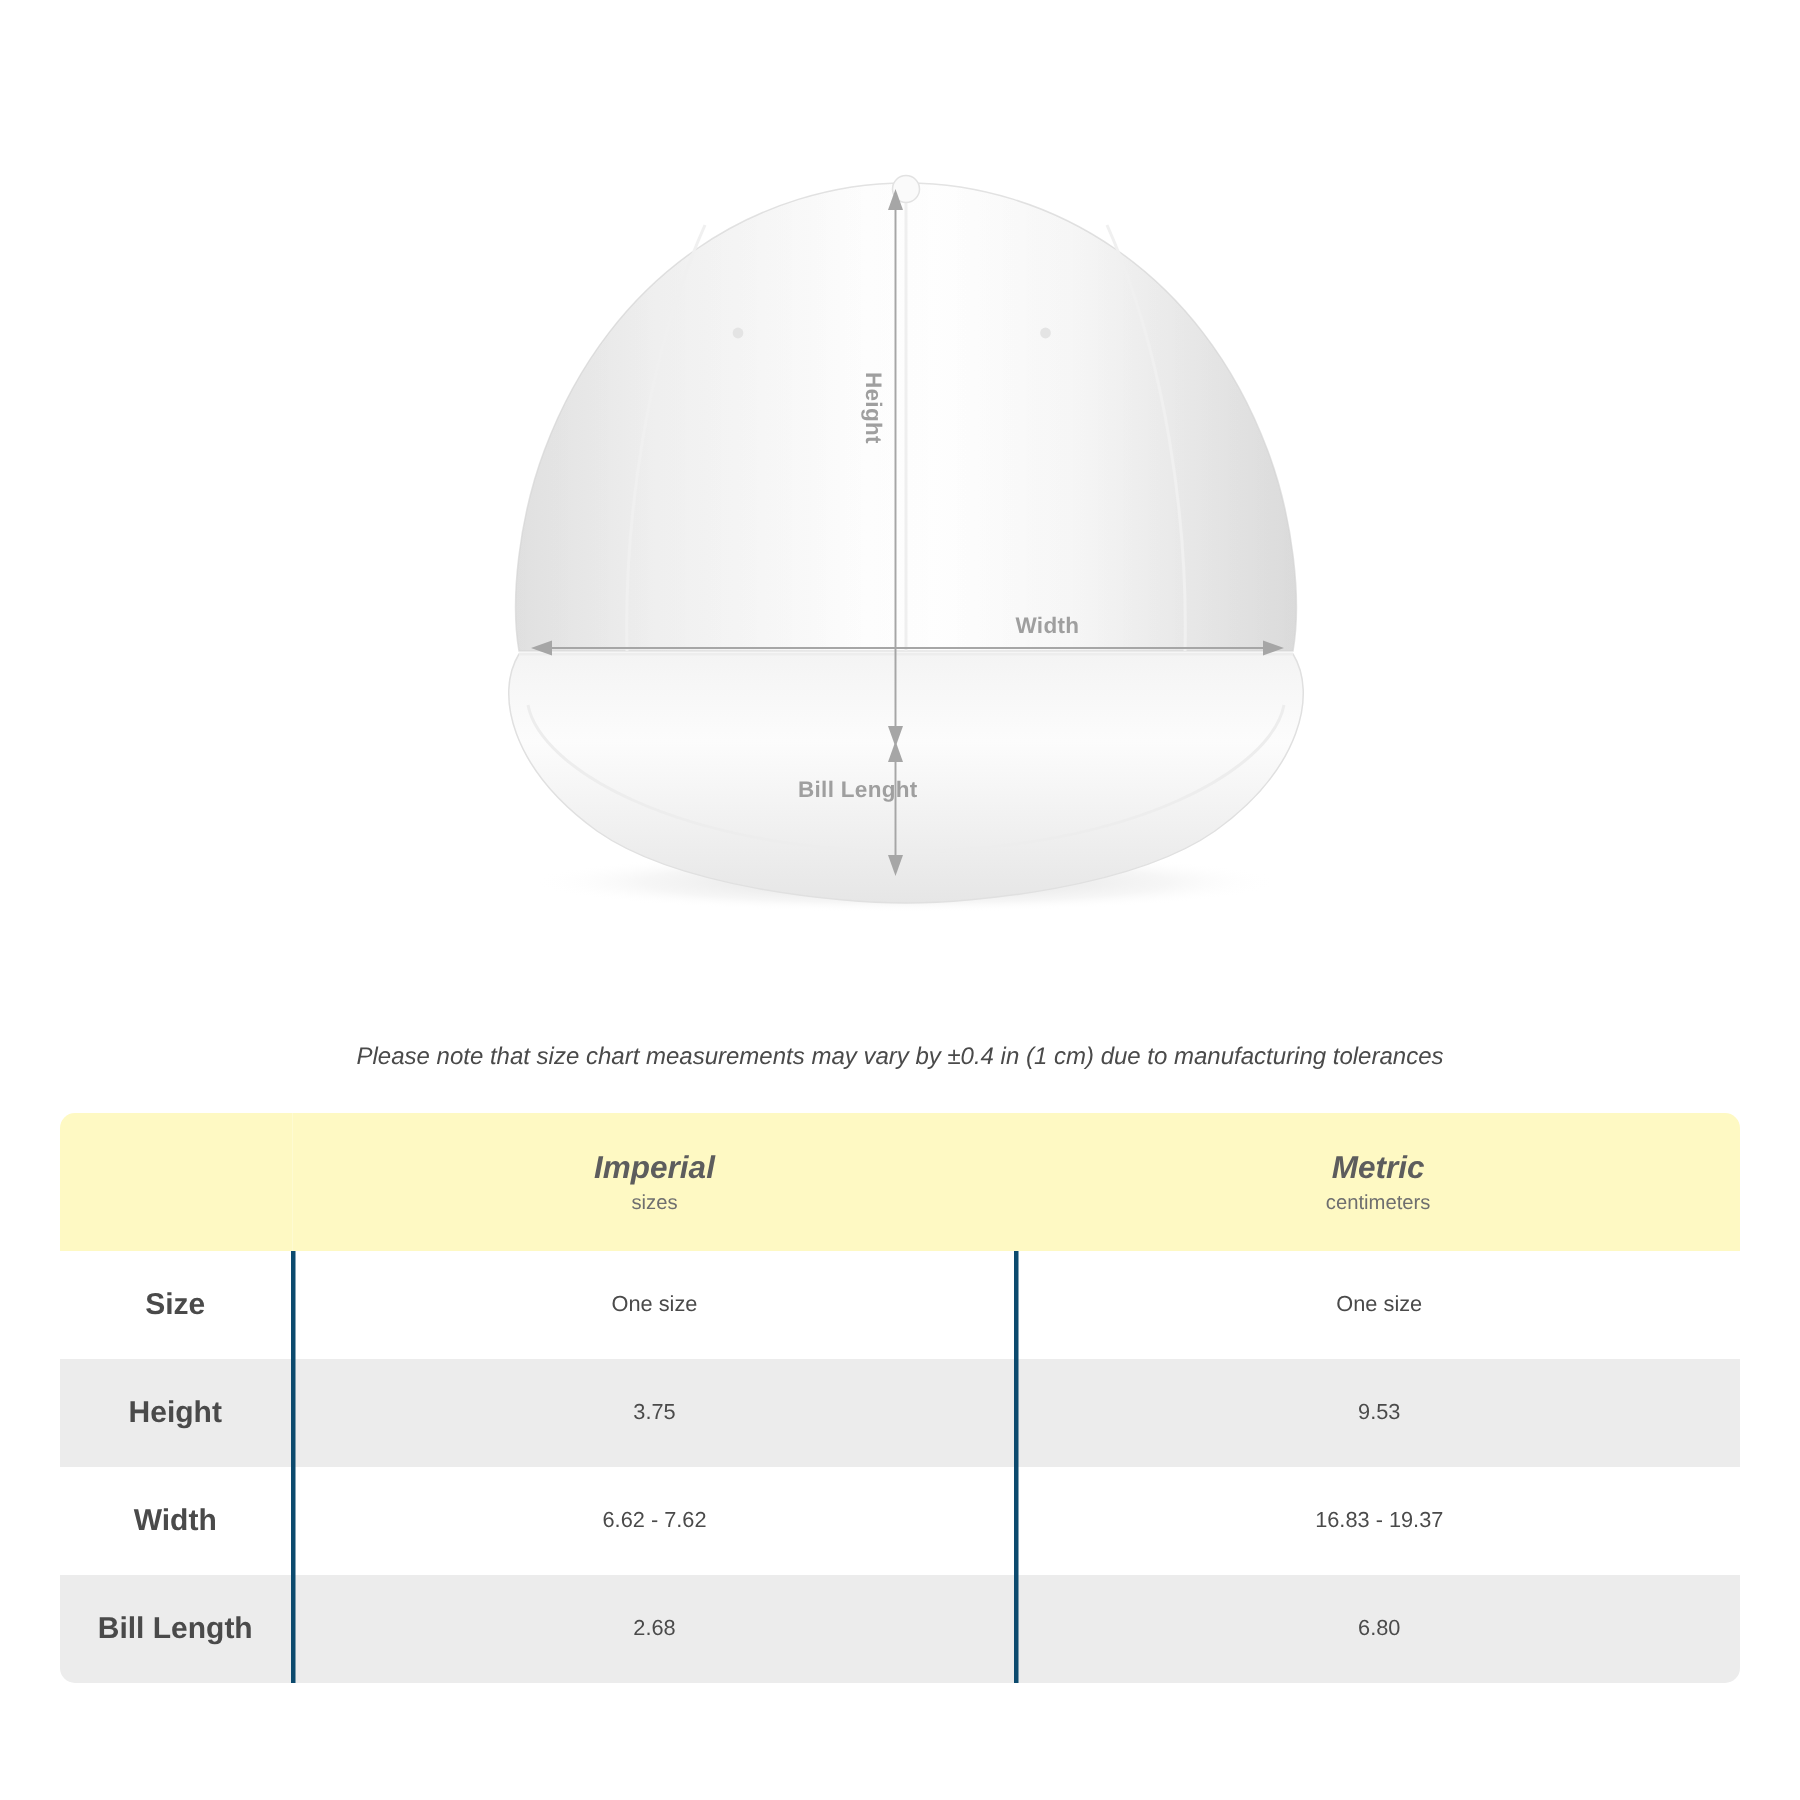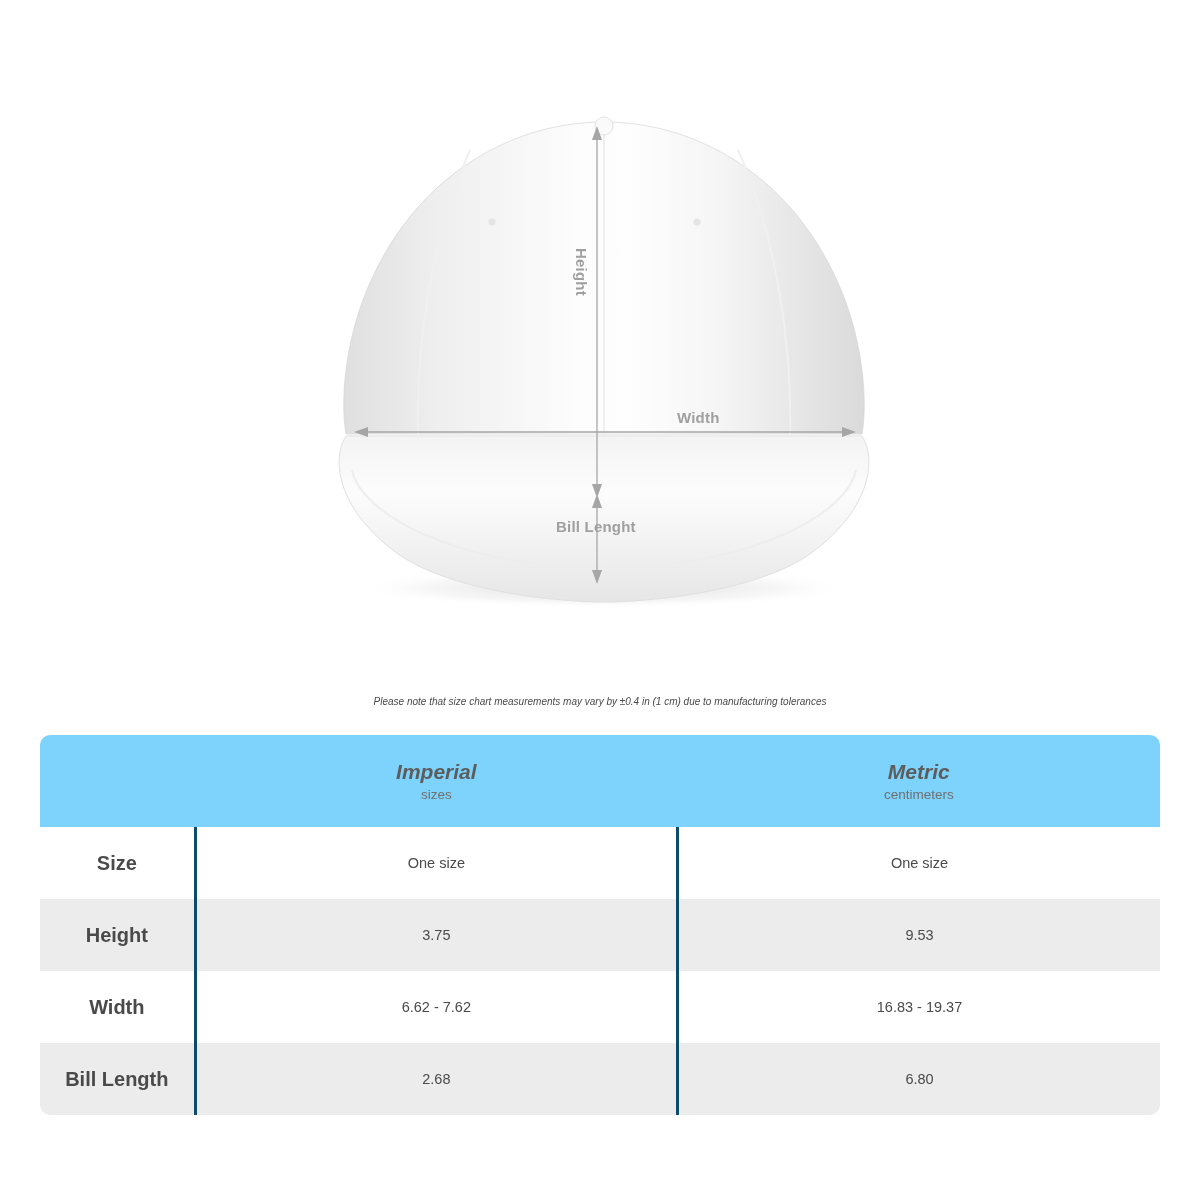--- a/index.html
+++ b/index.html
@@ -56,7 +56,7 @@
     top: 409px;
   }
   #label-bill {
-    left: 556px;
+    left: 532px;
     top: 518px;
     line-height: 17px;
     text-align: center;

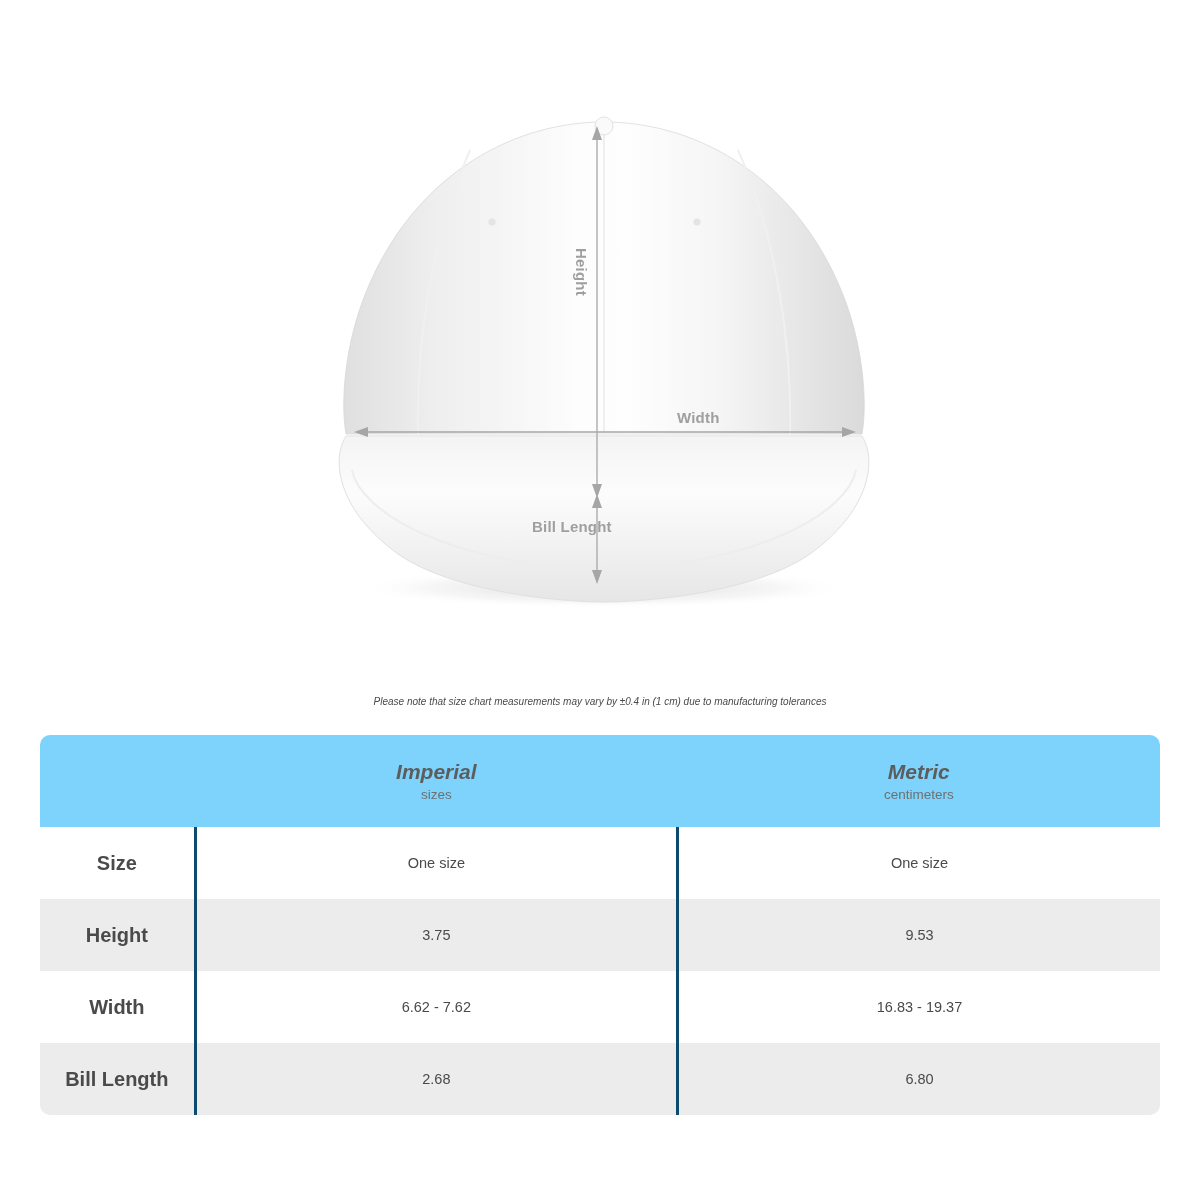--- a/index.html
+++ b/index.html
@@ -77,7 +77,7 @@
     letter-spacing: -0.2px;
   }
   .chart-note {
-    font-size: 10px;
+    font-size: 16px;
     font-style: italic;
     color: #4a4a4a;
     margin: 12px 0 0 0;

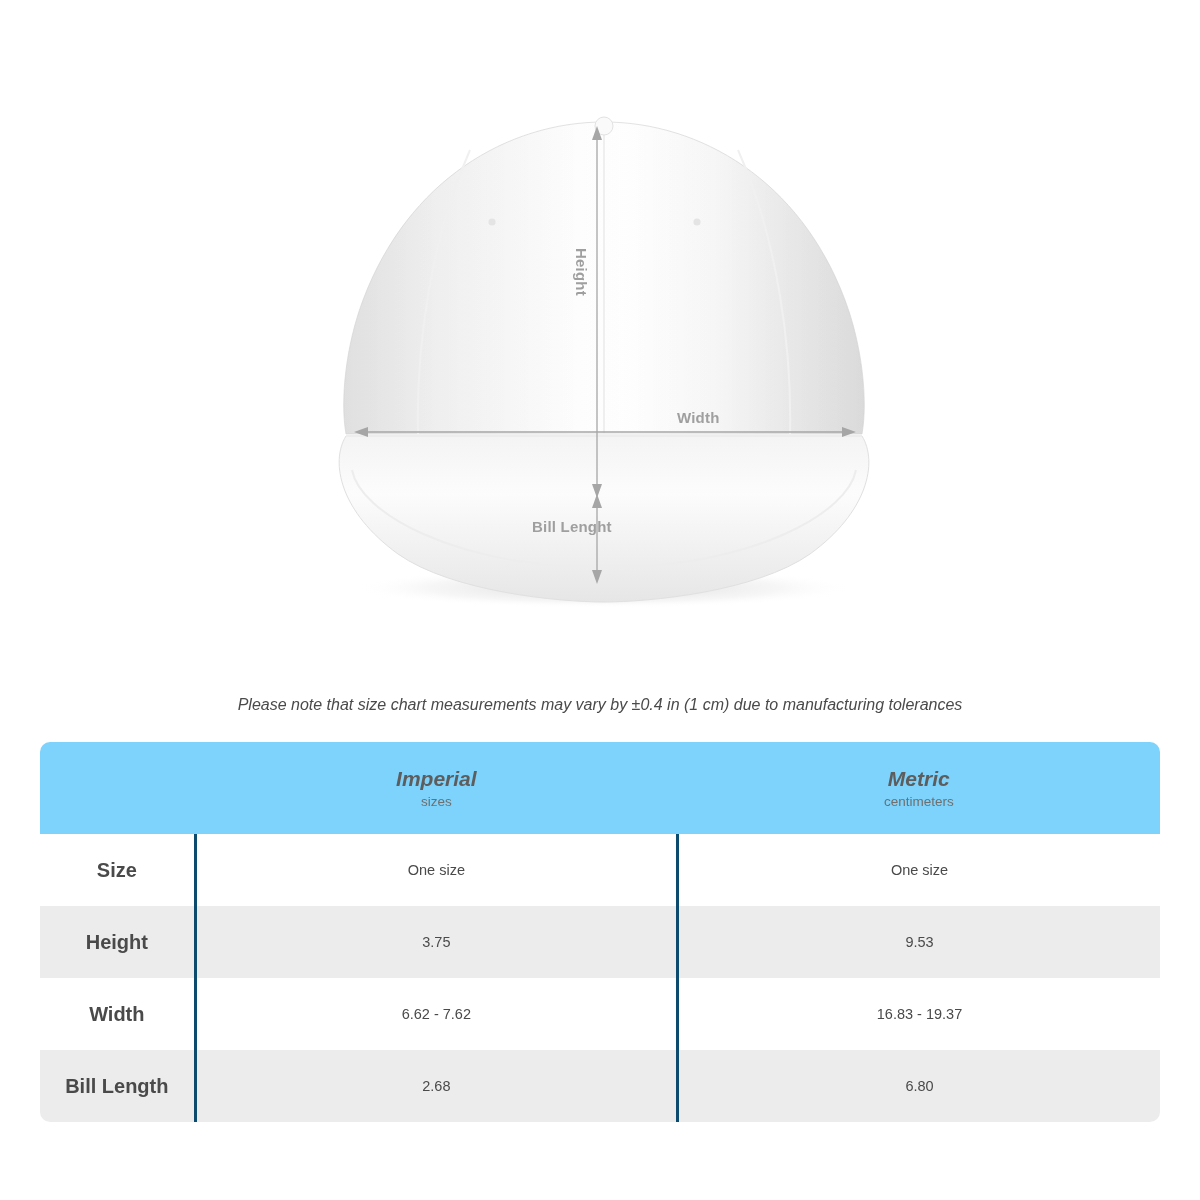--- a/index.html
+++ b/index.html
@@ -98,7 +98,7 @@
     padding: 0;
   }
   .head-row td {
-    background: #7dd3fc;
+    background: #fef9c3;
     height: 92px;
     vertical-align: middle;
     text-align: center;

